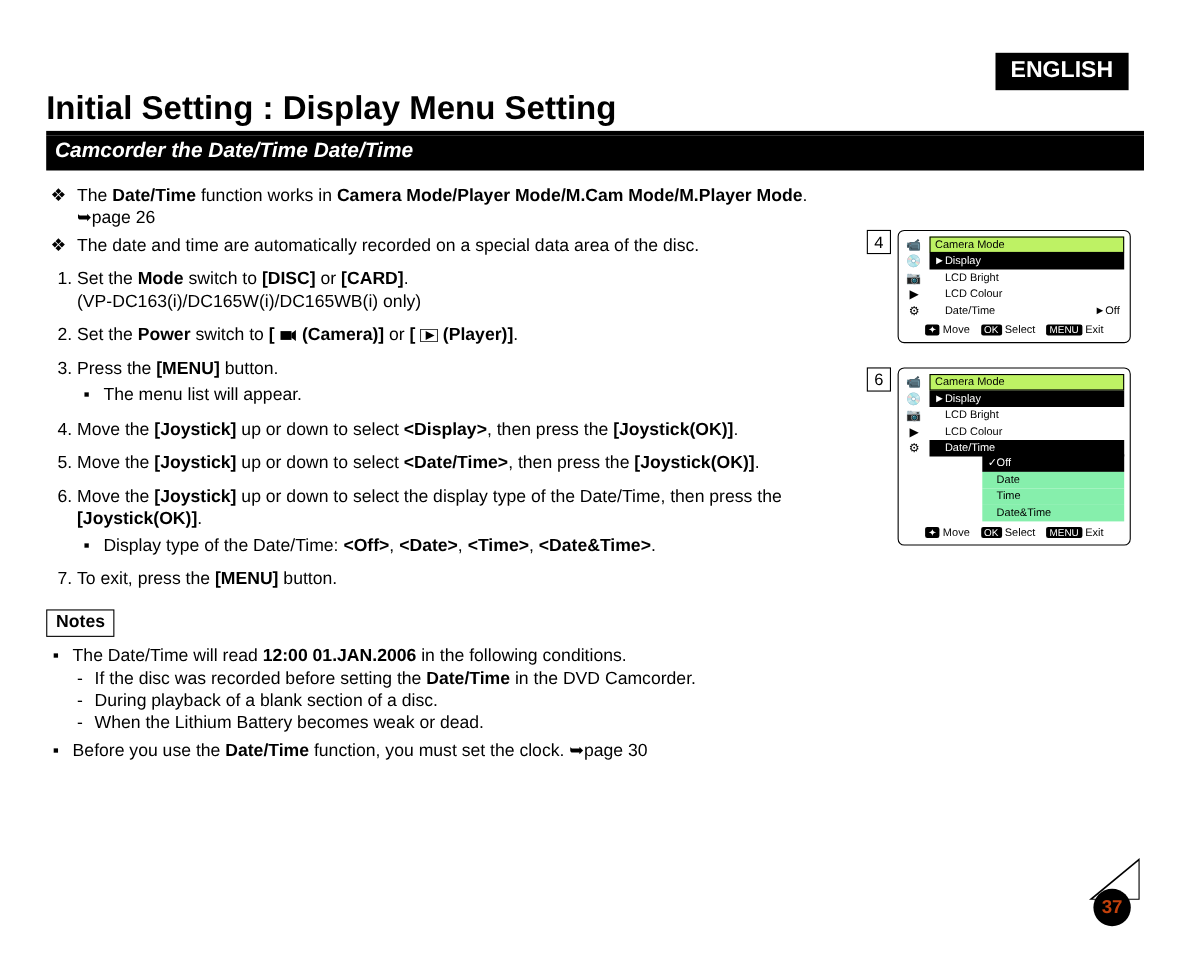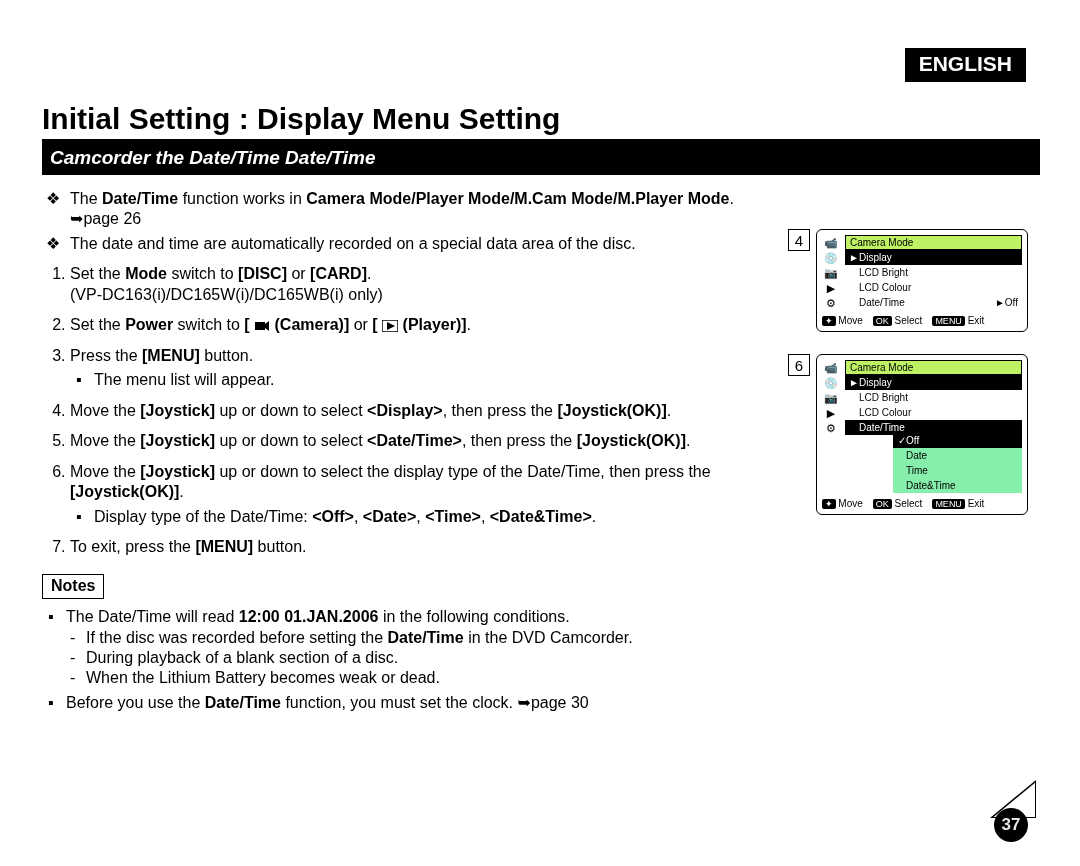--- a/index.html
+++ b/index.html
@@ -3,7 +3,7 @@
 <meta charset="utf-8">
 <style>
 html,body{margin:0;padding:0;background:#fff;font-family:Arial,Helvetica,sans-serif;color:#000}
-.page{position:relative;width:1080px;height:866px;box-sizing:border-box;padding:70px 40px 20px 42px}
+.page{position:relative;width:1080px;height:866px;box-sizing:border-box;padding:50px 40px 20px 42px}
 .lang-tag{position:absolute;top:48px;right:54px;background:#000;color:#fff;font-weight:bold;font-size:21px;padding:4px 14px 6px 14px;font-style:italic}
 .lang-tag span{font-style:normal}
 .title{font-size:30px;font-weight:bold;margin-top:32px;border-bottom:4px solid #000;padding-bottom:3px}

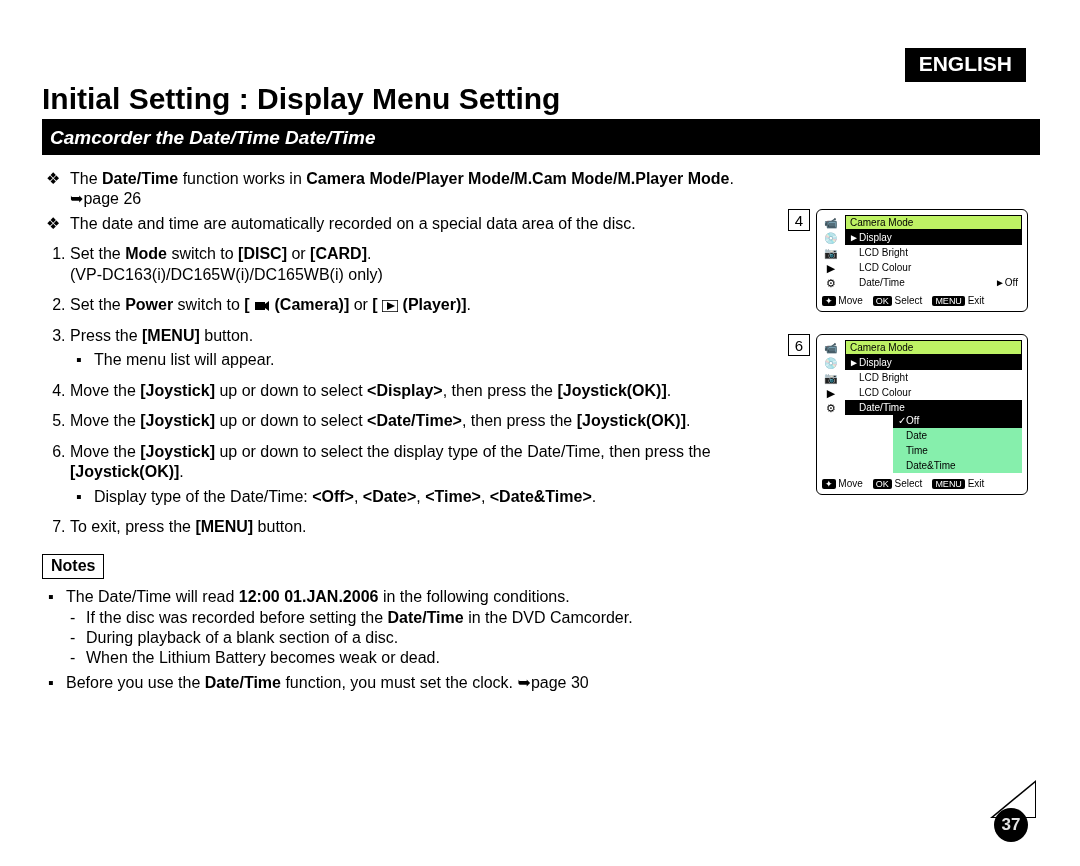--- a/index.html
+++ b/index.html
@@ -39,7 +39,7 @@
 .submenu{margin-left:48px;margin-top:-2px}
 .submenu .menu-row{background:#86efac;color:#000;font-size:10px;padding:1px 4px}
 .submenu .menu-row.on{background:#000;color:#fff}
-.lcd-foot{display:flex;gap:10px;font-size:10px;margin-top:5px}
+.lcd-foot{display:flex;justify-content:center;gap:10px;font-size:10px;margin-top:5px}
 .lcd-foot .k{background:#000;color:#fff;padding:0 3px;border-radius:2px;font-size:9px}
 .pageno{position:absolute;bottom:24px;right:52px;width:34px;height:34px;background:#000;color:#e5e5e5;font-weight:bold;display:flex;align-items:center;justify-content:center;border-radius:50%;font-size:17px}
 .corner{position:absolute;bottom:48px;right:44px;width:48px;height:40px}

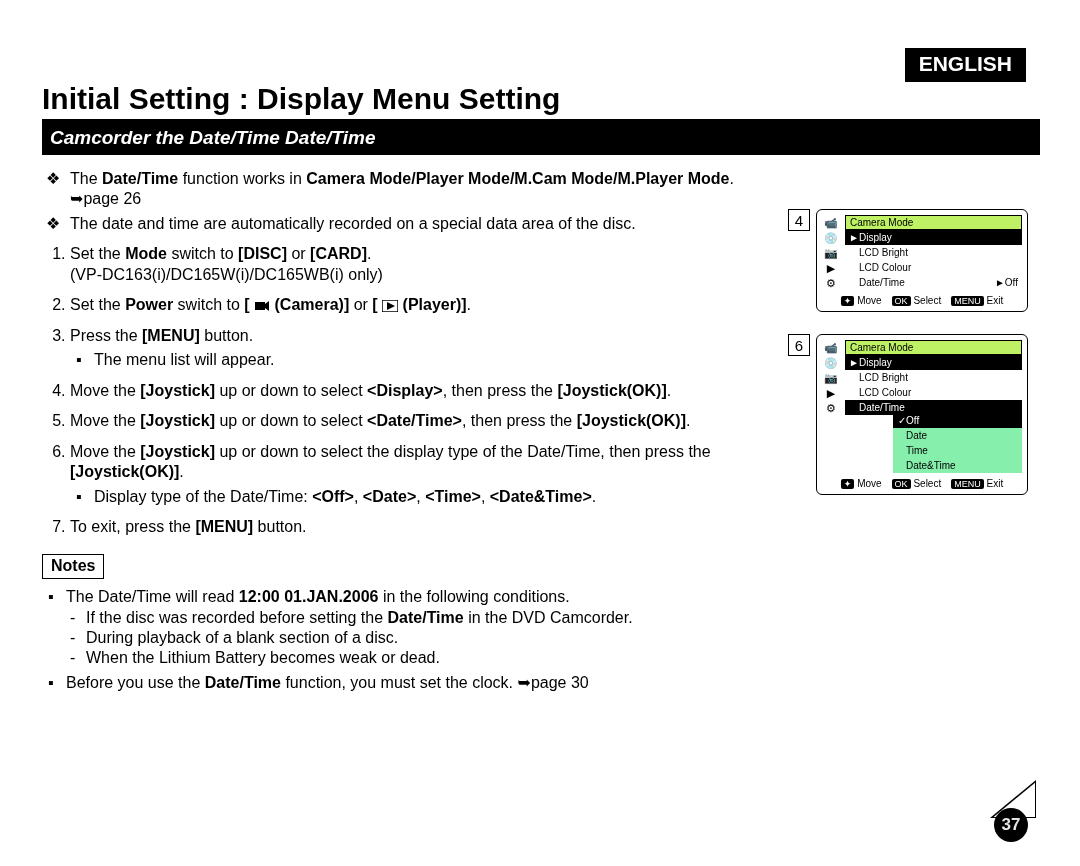--- a/index.html
+++ b/index.html
@@ -41,7 +41,7 @@
 .submenu .menu-row.on{background:#000;color:#fff}
 .lcd-foot{display:flex;justify-content:center;gap:10px;font-size:10px;margin-top:5px}
 .lcd-foot .k{background:#000;color:#fff;padding:0 3px;border-radius:2px;font-size:9px}
-.pageno{position:absolute;bottom:24px;right:52px;width:34px;height:34px;background:#000;color:#e5e5e5;font-weight:bold;display:flex;align-items:center;justify-content:center;border-radius:50%;font-size:17px}
+.pageno{position:absolute;bottom:24px;right:52px;width:34px;height:34px;background:#000;color:#c2410c;font-weight:bold;display:flex;align-items:center;justify-content:center;border-radius:50%;font-size:17px}
 .corner{position:absolute;bottom:48px;right:44px;width:48px;height:40px}
 .corner::before{content:"";position:absolute;right:0;bottom:0;border-left:46px solid transparent;border-bottom:38px solid #000}
 .corner::after{content:"";position:absolute;right:0;bottom:0;border-left:46px solid transparent;border-bottom:38px solid #fff;transform:translate(-1px,-1px) scale(0.9);transform-origin:bottom right}

